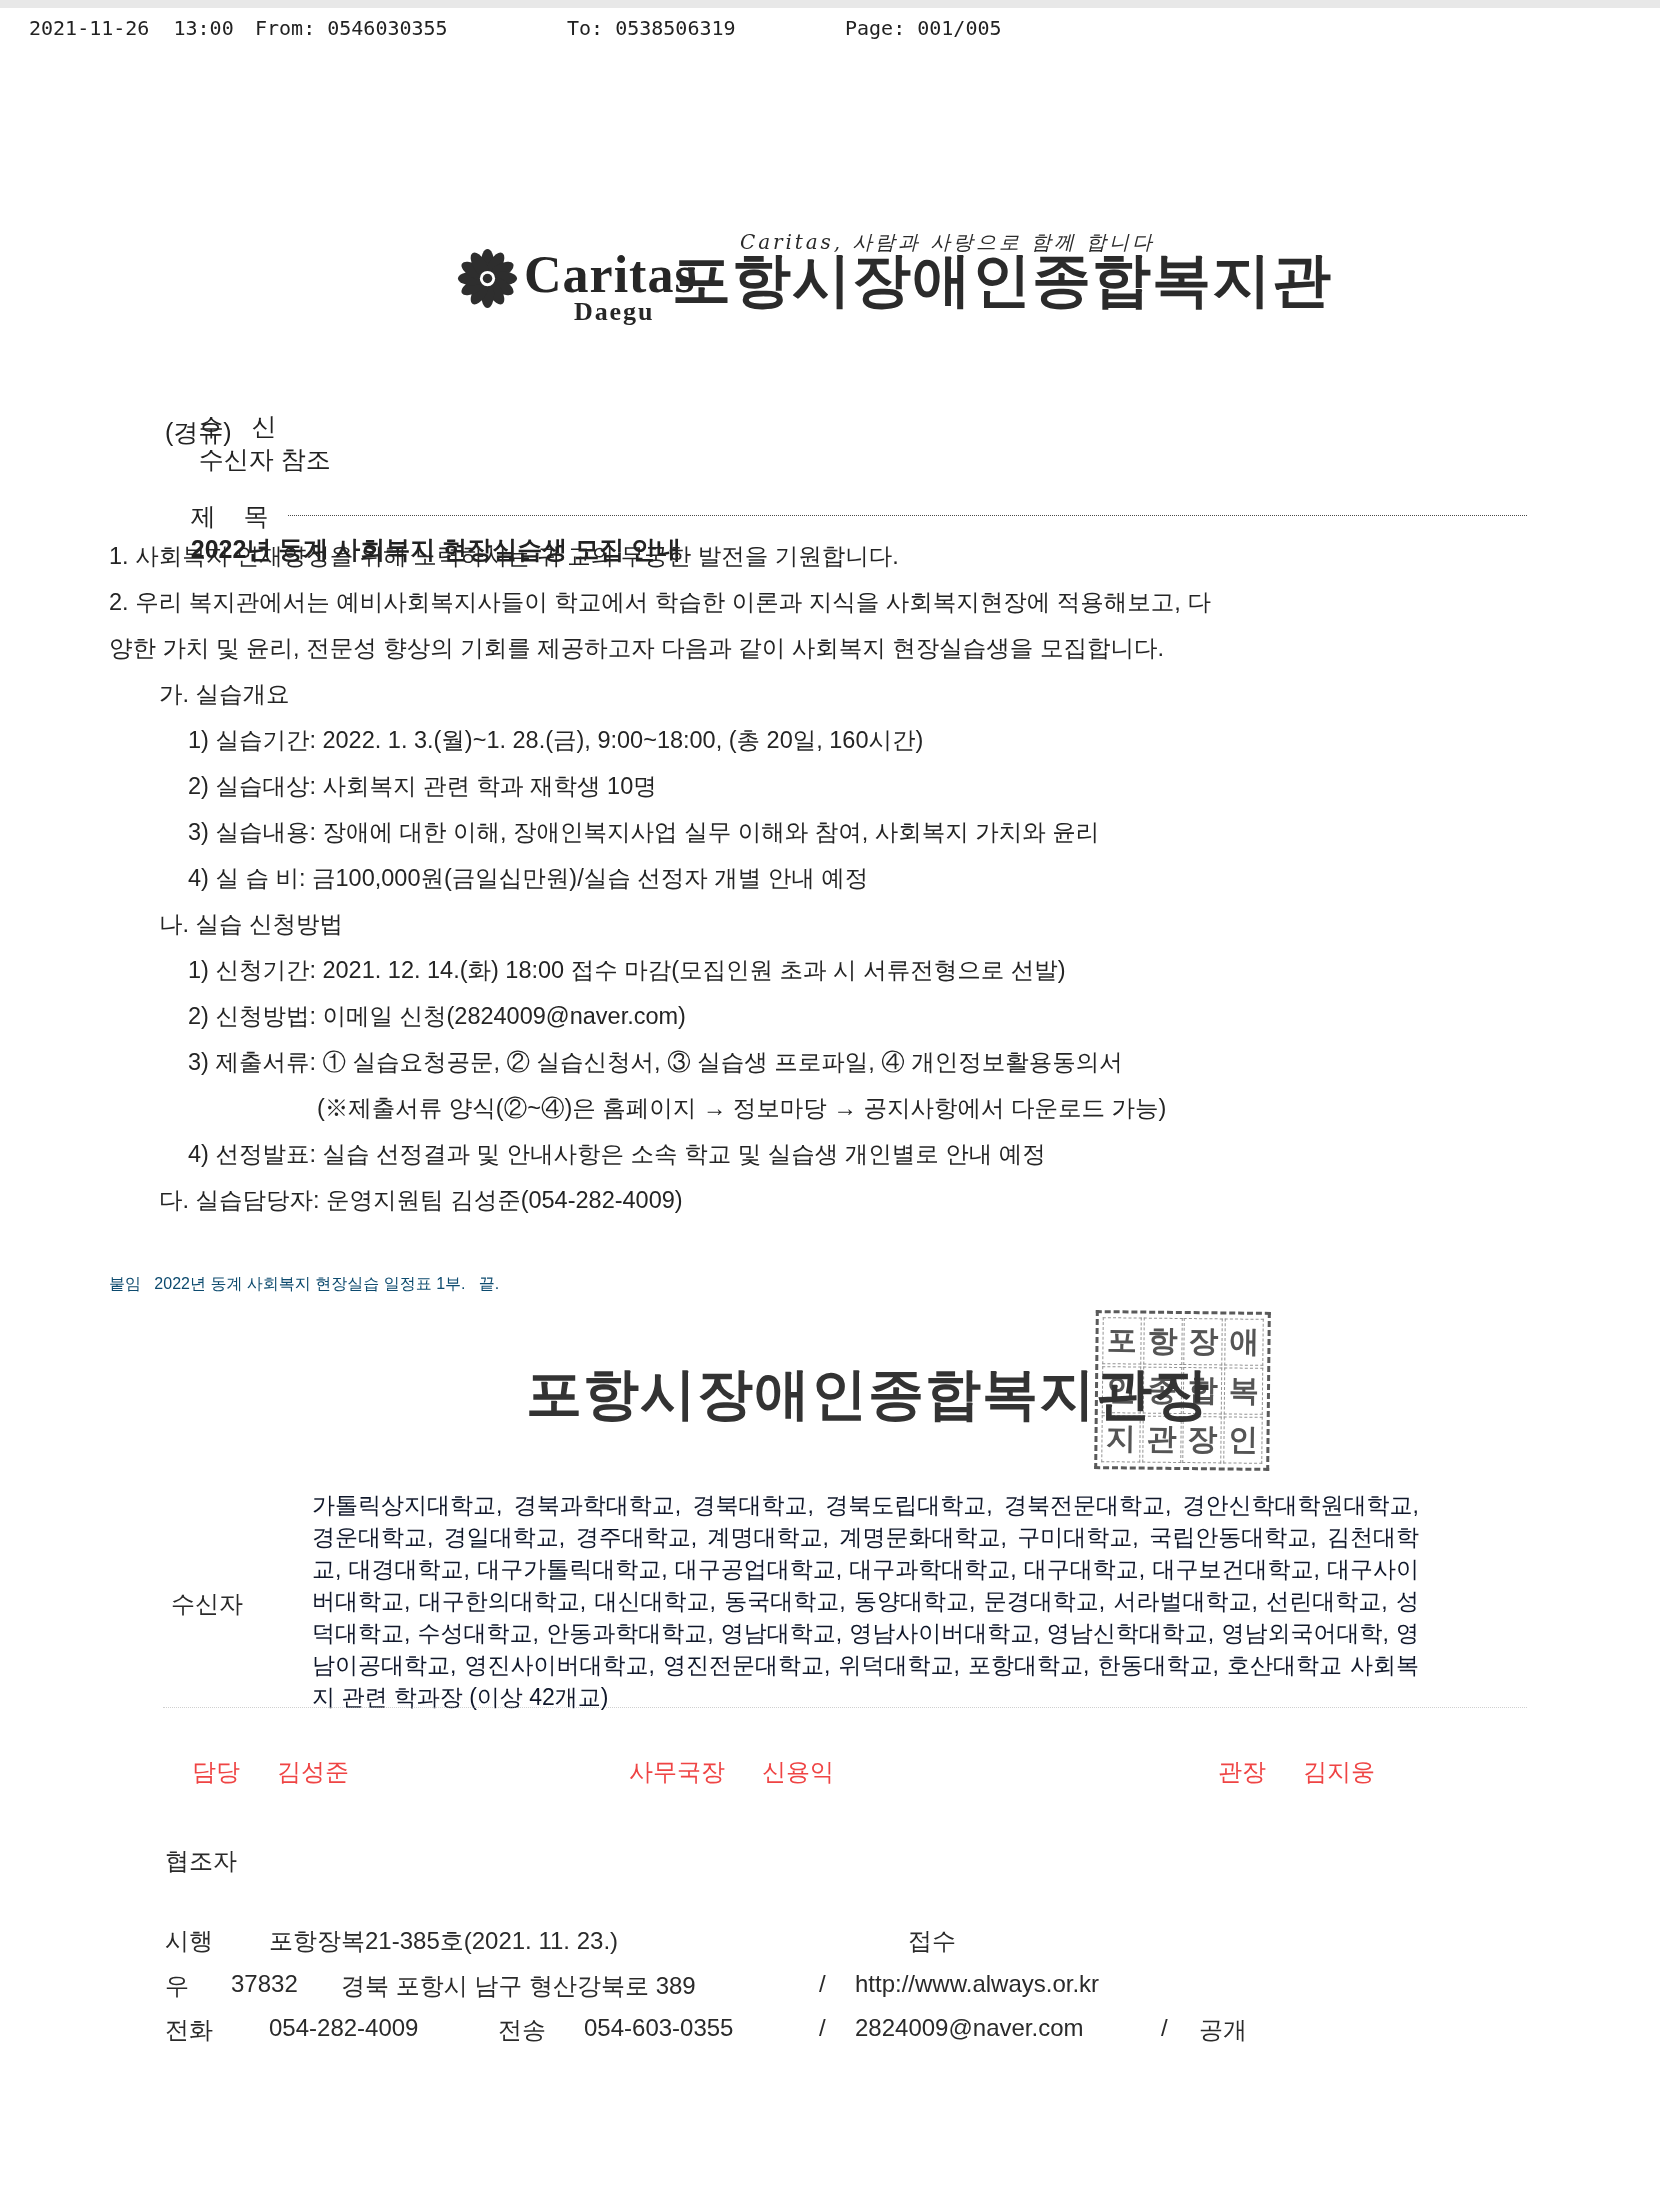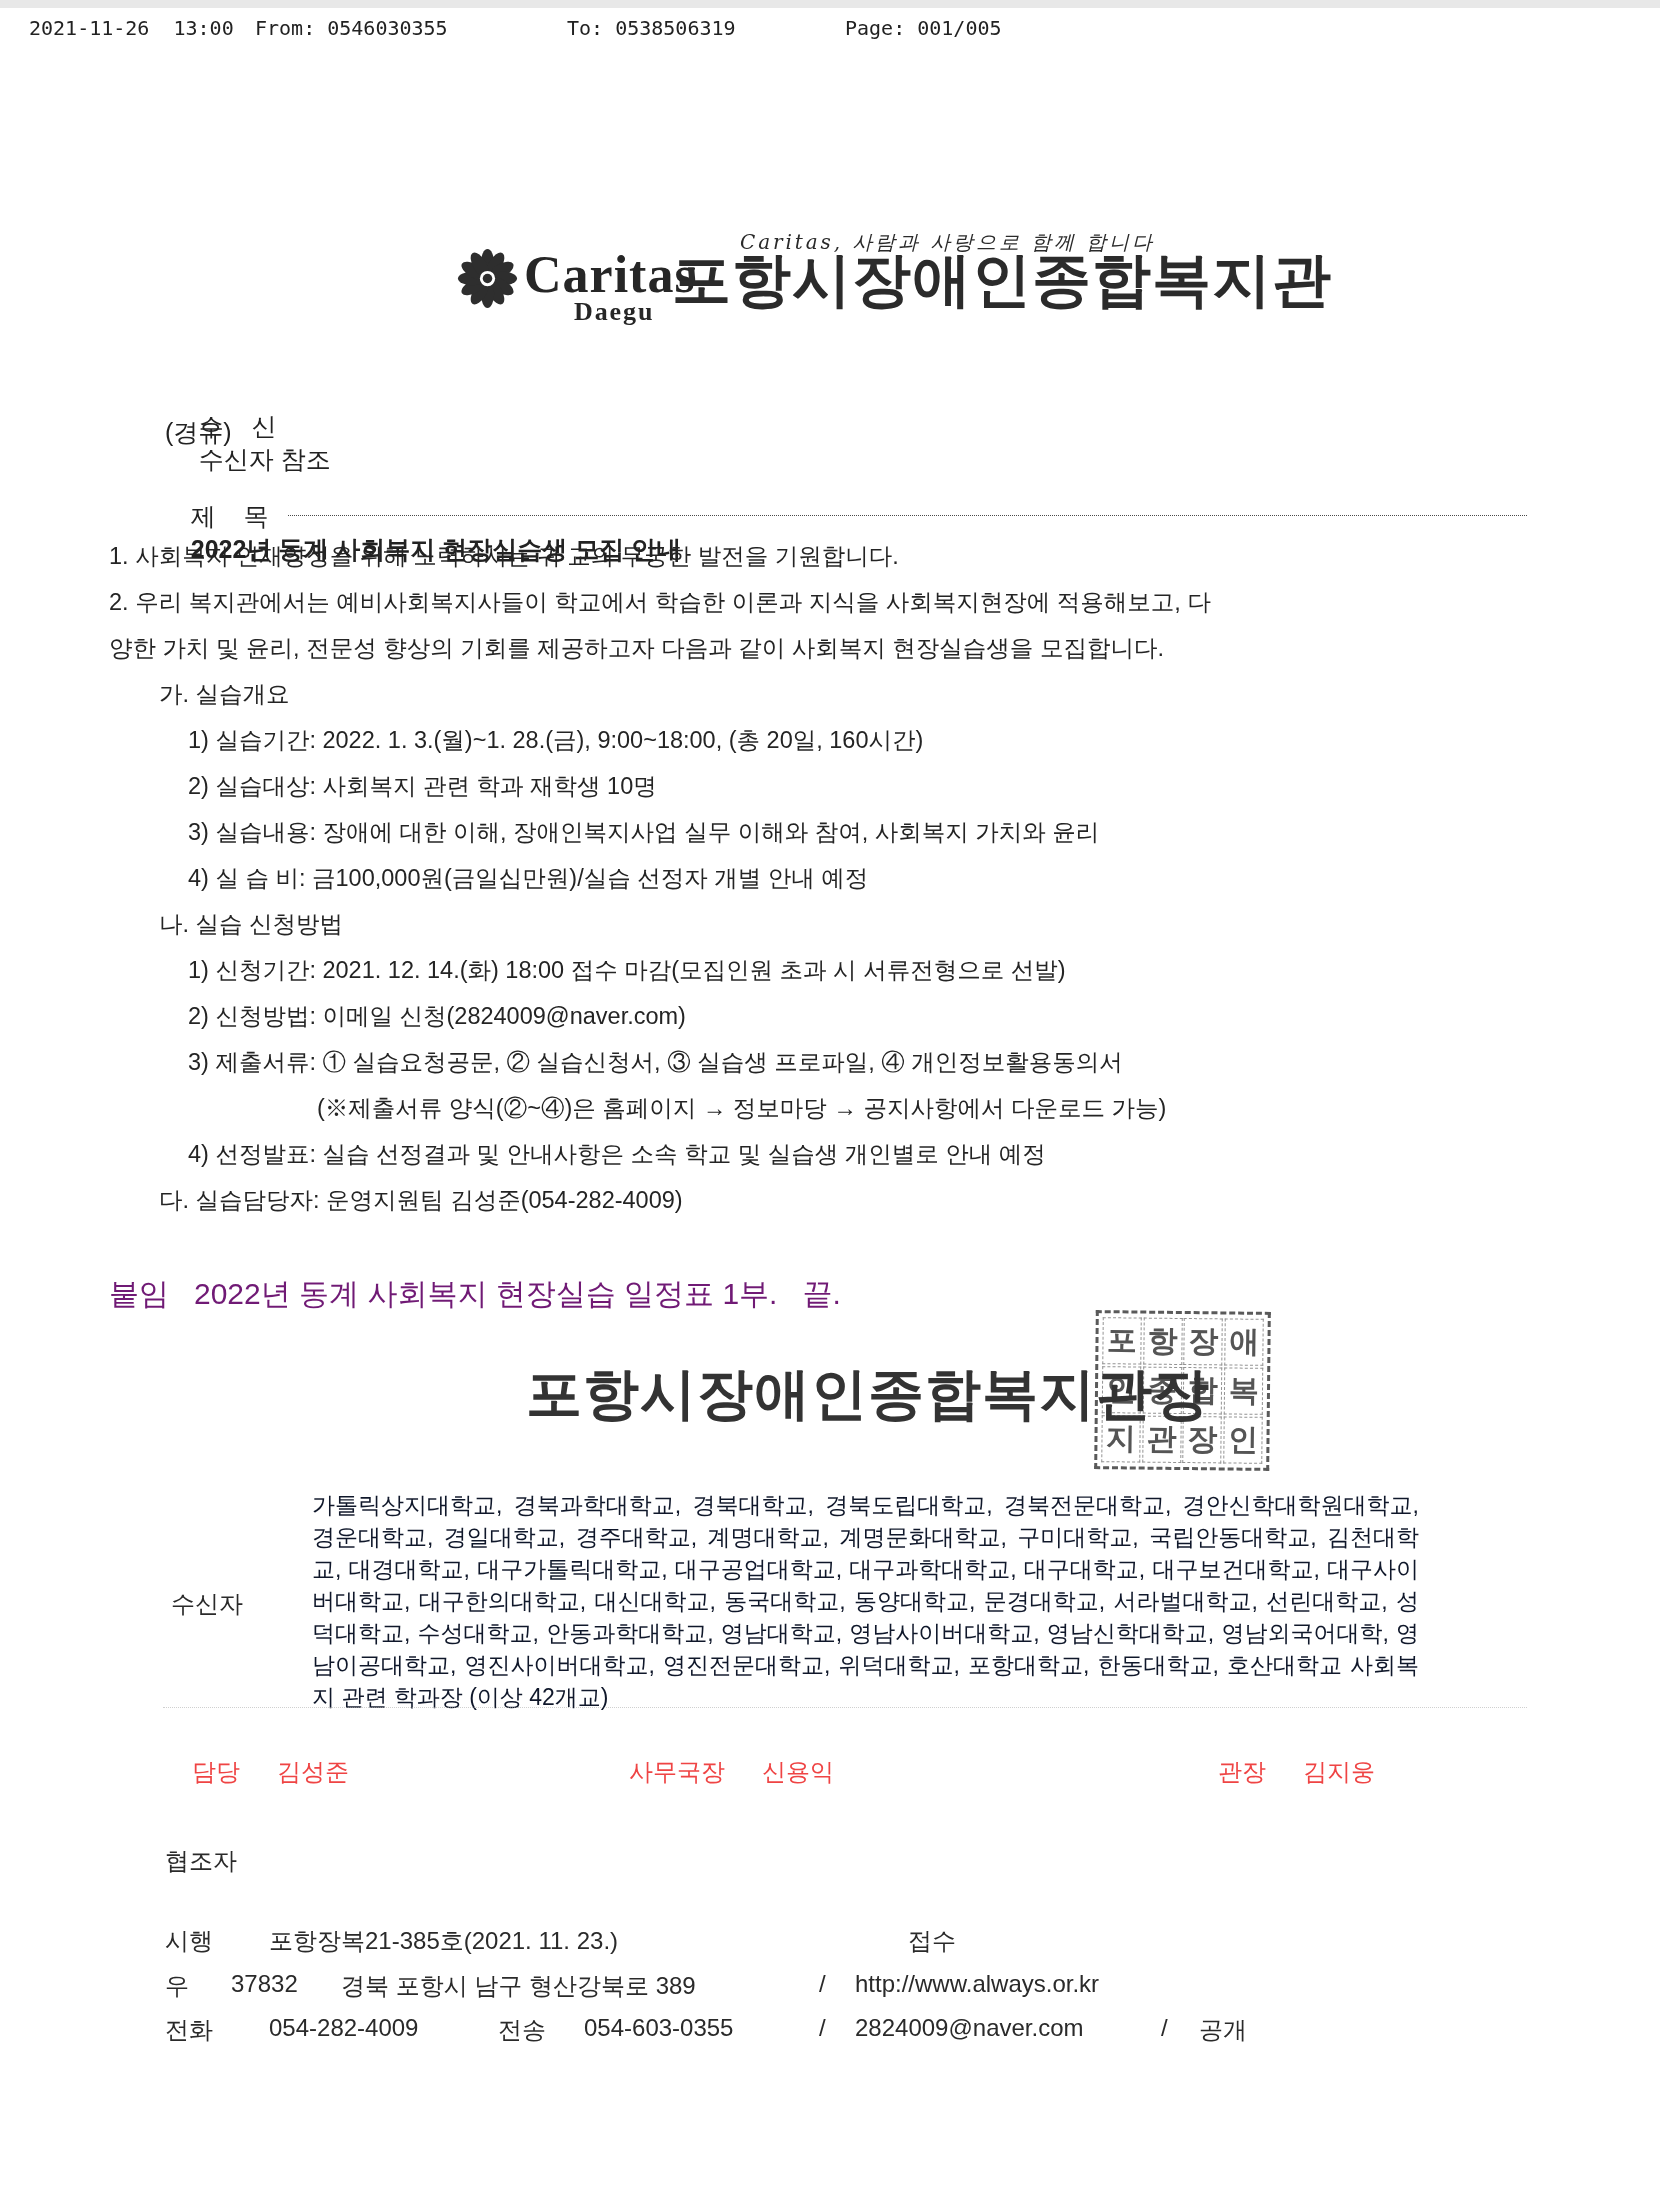--- a/index.html
+++ b/index.html
@@ -31,7 +31,7 @@
   .ind1{padding-left:50px;}
   .ind2{padding-left:79px;}
   .ind3{padding-left:208px;}
-  .attach{top:1266px;left:109px;font-size:30px;color:#701a75;}
+  .attach{top:1266px;left:109px;font-size:16px;color:#0c4a6e;}
   
   .sig-title{top:1349px;left:526px;font-size:56px;font-weight:bold;color:#333;letter-spacing:1px;z-index:2;}
   .stamp{position:absolute;top:1303px;left:1095px;width:175px;height:159px;

